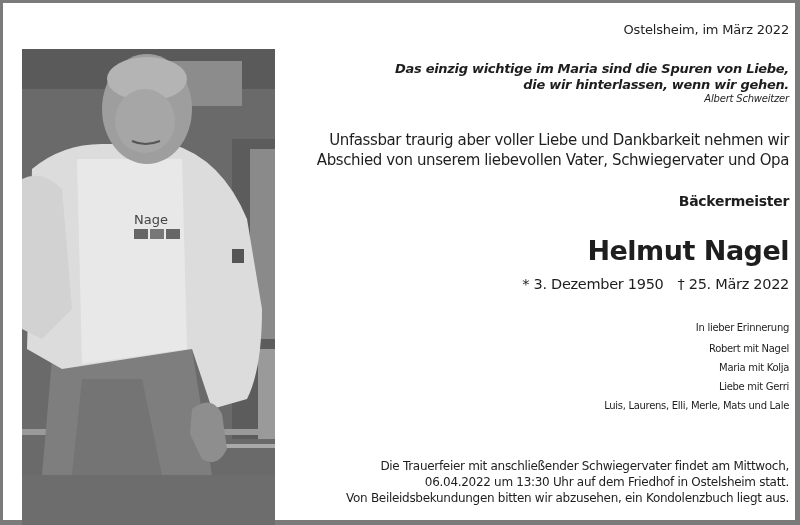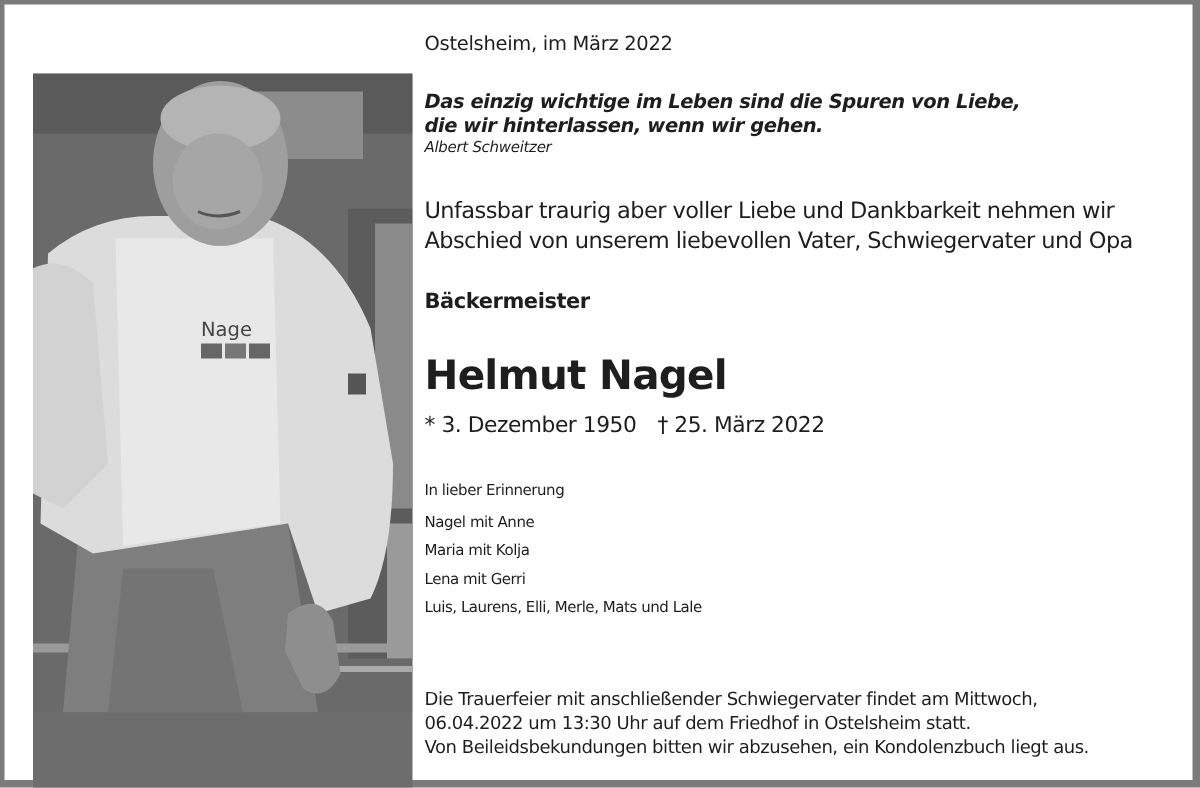--- a/index.html
+++ b/index.html
@@ -20,7 +20,7 @@
   }
   .photo svg { display: block; }
   .txt {
-    position: absolute; left: 280px; width: 506px; text-align: left;
+    position: absolute; left: 280px; width: 506px; text-align: right;
     white-space: nowrap;
   }
   .place { top: 19px; font-size: 13px; letter-spacing: -0.2px; }

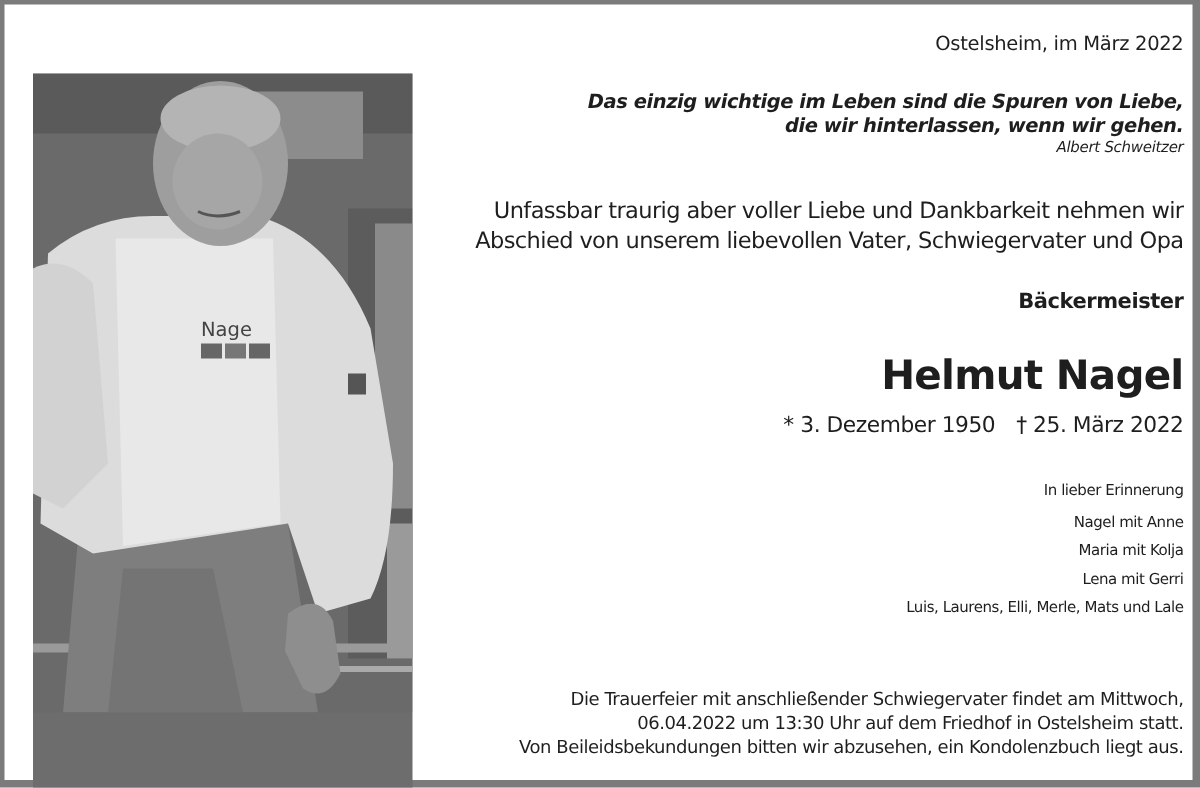--- a/index.html
+++ b/index.html
@@ -80,7 +80,7 @@
   <div class="txt place">Ostelsheim, im März 2022</div>
 
   <div class="txt quote">
-    <div>Das einzig wichtige im Leben sind die Spuren von Liebe,</div>
+    <div>Das einzig wichtige im Maria sind die Spuren von Liebe,</div>
     <div>die wir hinterlassen, wenn wir gehen.</div>
   </div>
   <div class="txt author">Albert Schweitzer</div>

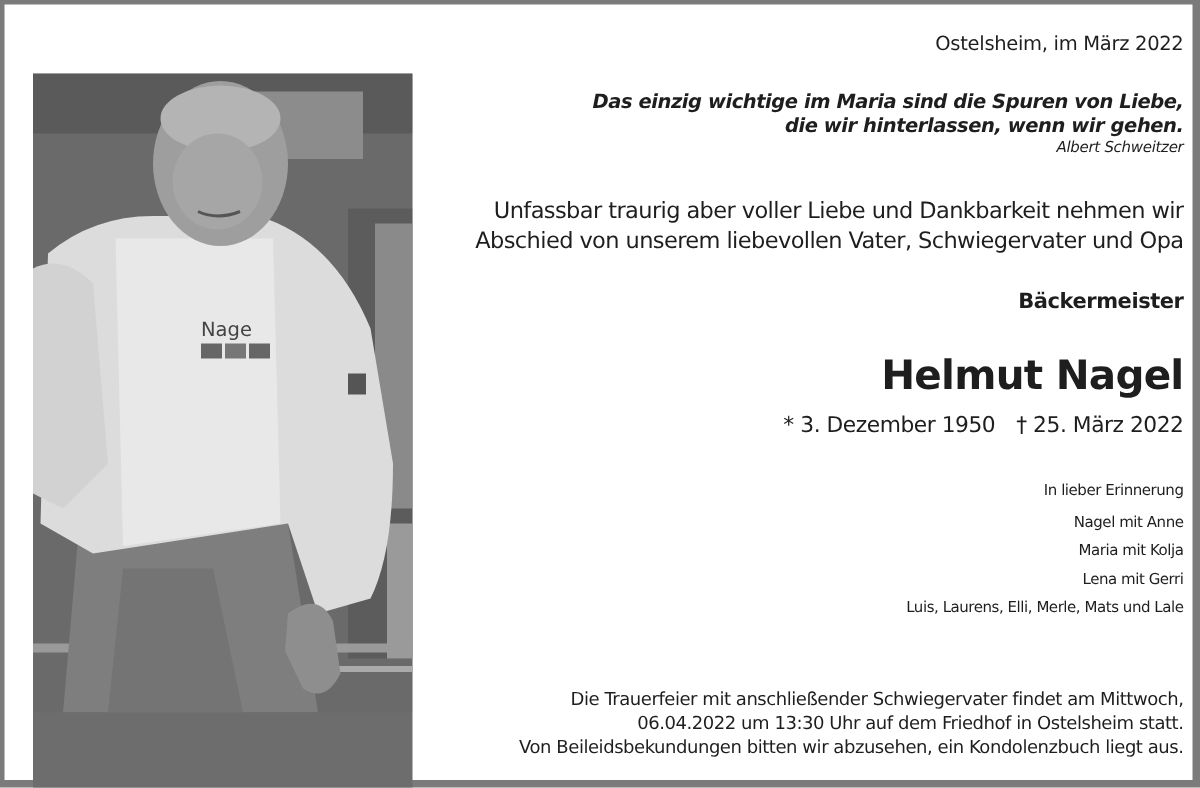--- a/index.html
+++ b/index.html
@@ -100,7 +100,7 @@
 
   <div class="txt memory">
     <div>In lieber Erinnerung</div>
-    <div>Nagel mit Anne</div>
+    <div>Robert mit Nagel</div>
     <div>Maria mit Kolja</div>
     <div>Lena mit Gerri</div>
     <div>Luis, Laurens, Elli, Merle, Mats und Lale</div>

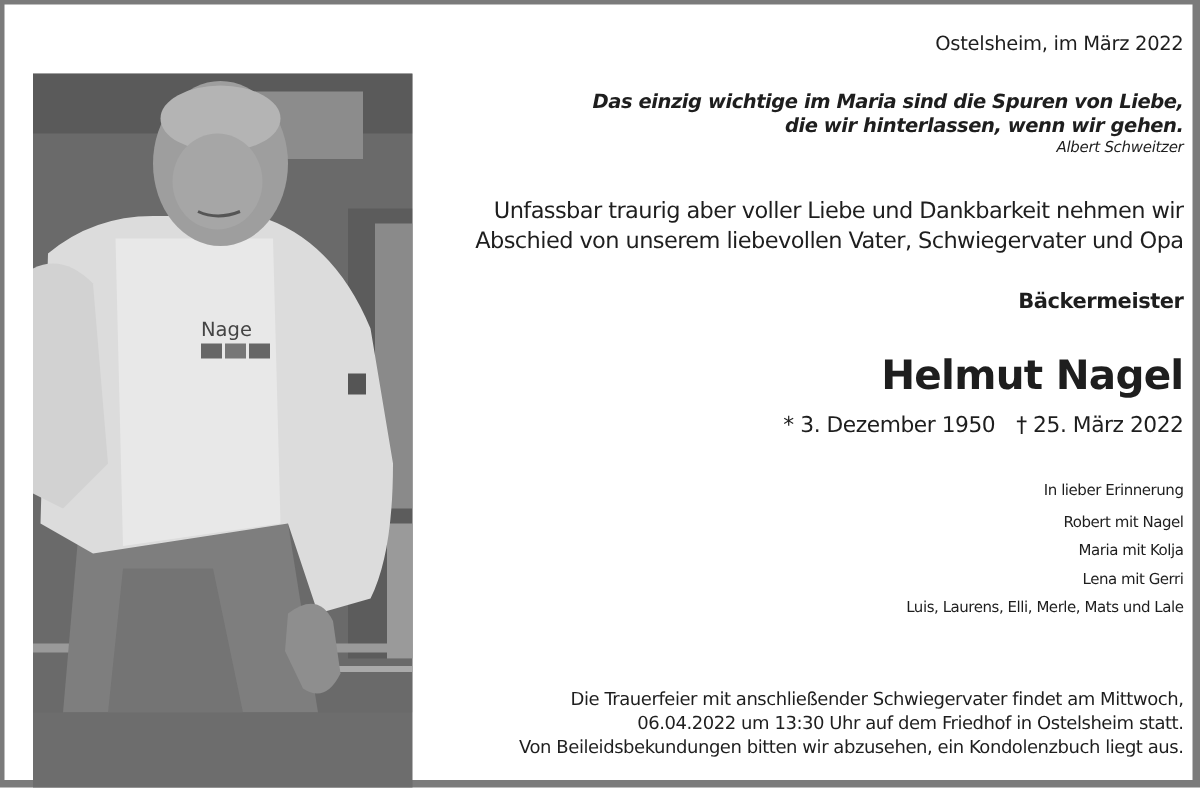--- a/index.html
+++ b/index.html
@@ -102,7 +102,7 @@
     <div>In lieber Erinnerung</div>
     <div>Robert mit Nagel</div>
     <div>Maria mit Kolja</div>
-    <div>Lena mit Gerri</div>
+    <div>Liebe mit Gerri</div>
     <div>Luis, Laurens, Elli, Merle, Mats und Lale</div>
   </div>
 

